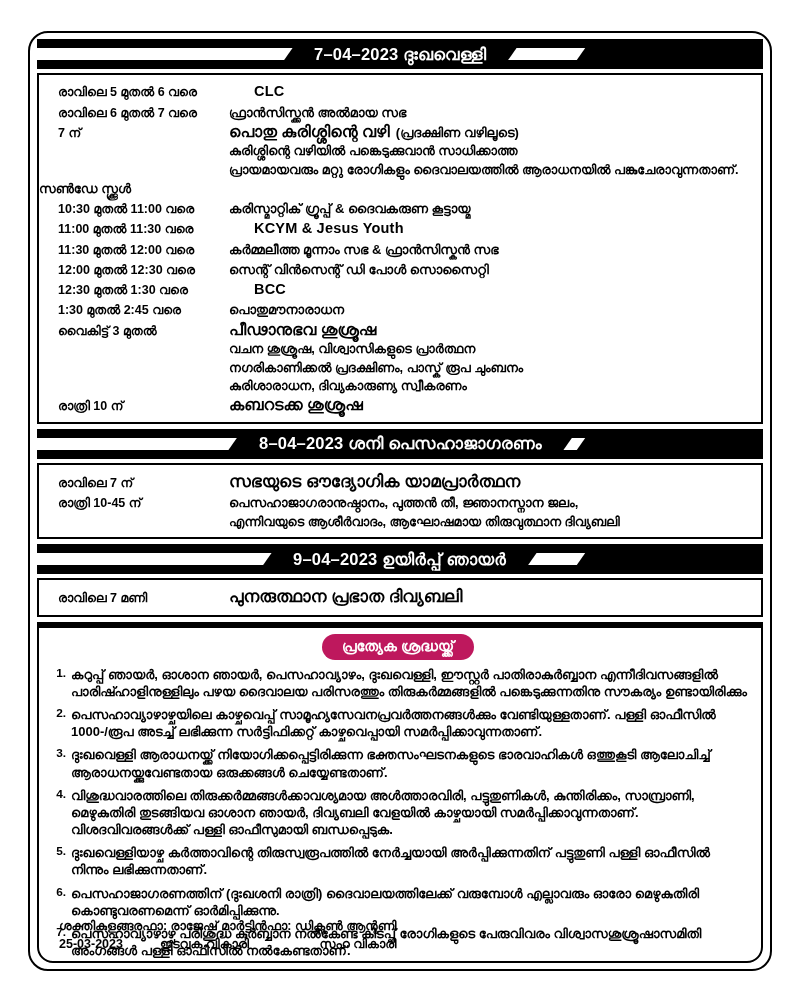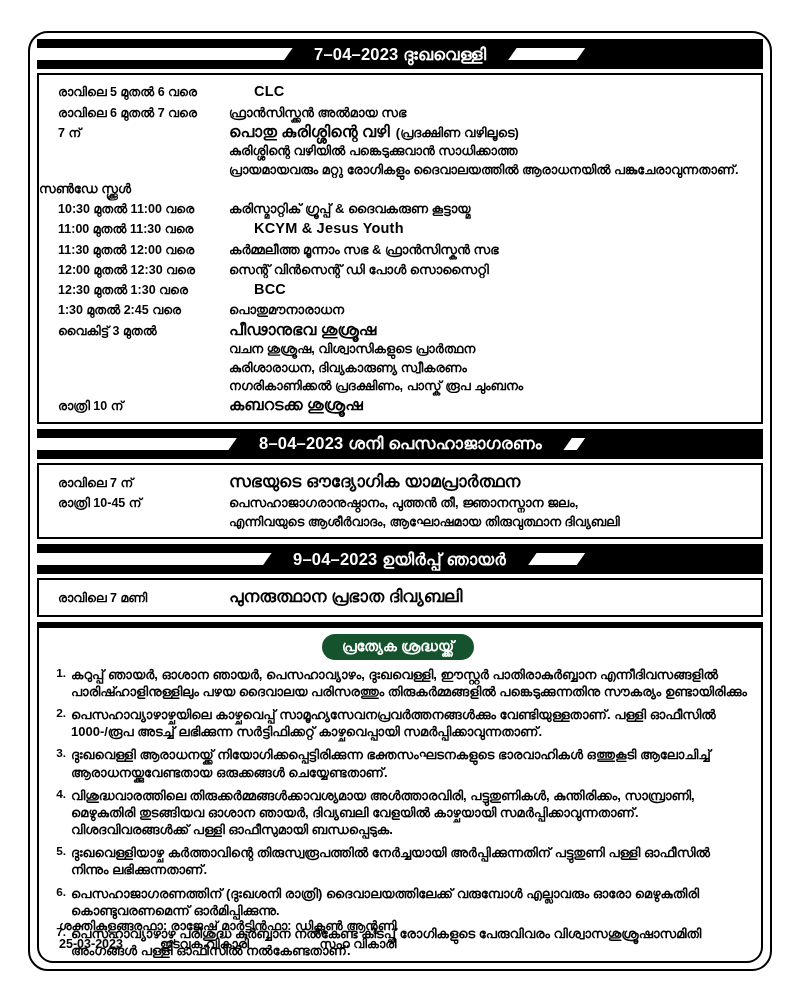--- a/index.html
+++ b/index.html
@@ -157,8 +157,8 @@
             <div class="event-wrap">
               <div class="event-line"><span class="event big">പീഢാനുഭവ ശുശ്രൂഷ</span></div>
               <div class="subline">വചന ശുശ്രൂഷ, വിശ്വാസികളുടെ പ്രാർത്ഥന</div>
+              <div class="subline">നഗരികാണിക്കൽ പ്രദക്ഷിണം, പാസ്ക് രൂപ ചുംബനം</div>
               <div class="subline">കുരിശാരാധന, ദിവ്യകാരുണ്യ സ്വീകരണം</div>
-              <div class="subline">നഗരികാണിക്കൽ പ്രദക്ഷിണം, പാസ്ക് രൂപ ചുംബനം</div>
             </div>
           </div>
           <div class="row">

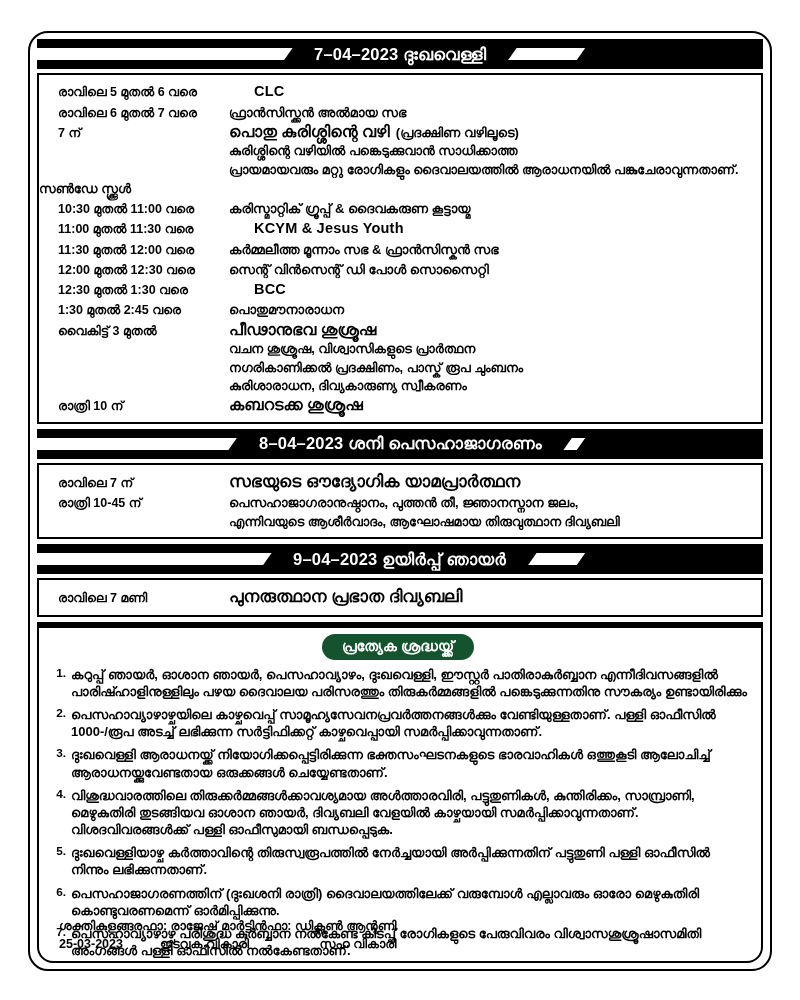--- a/index.html
+++ b/index.html
@@ -56,7 +56,7 @@
   }
   .pill-row { display:flex; justify-content:center; flex:0 0 auto; }
   .pill {
-    background:#14532d; color:#fff; border-radius:15px;
+    background:#be185d; color:#fff; border-radius:15px;
     padding:4px 20px 5px; font-size:14.5px; font-weight:bold;
     margin:0 0 6px;
   }

